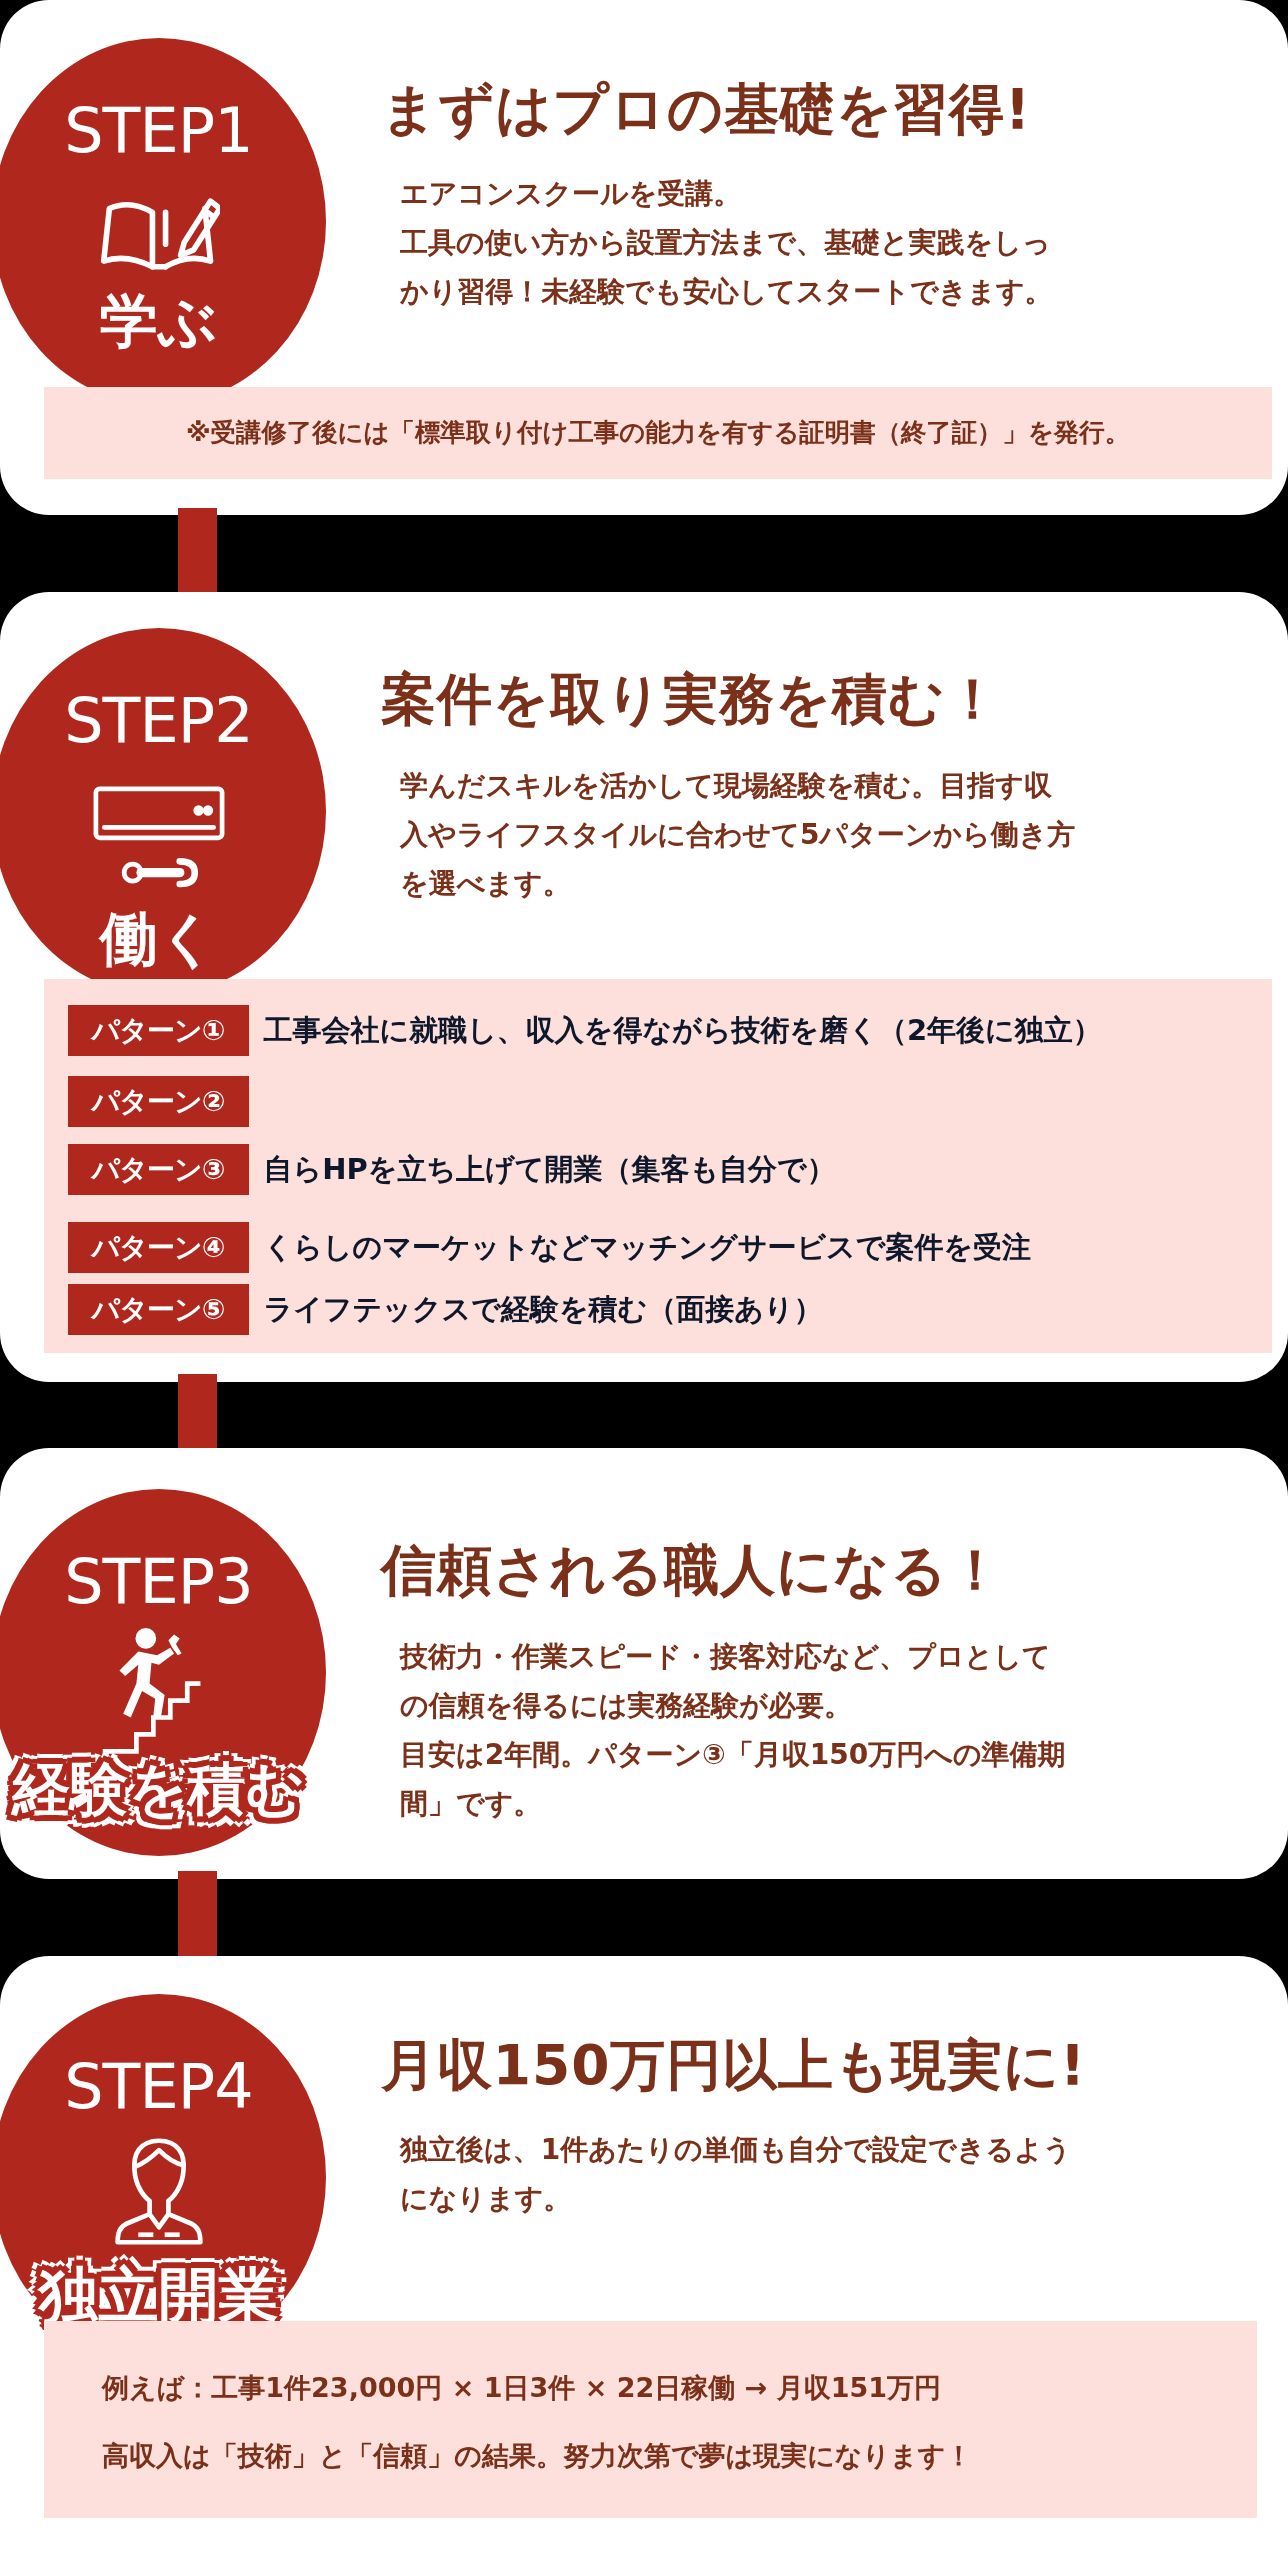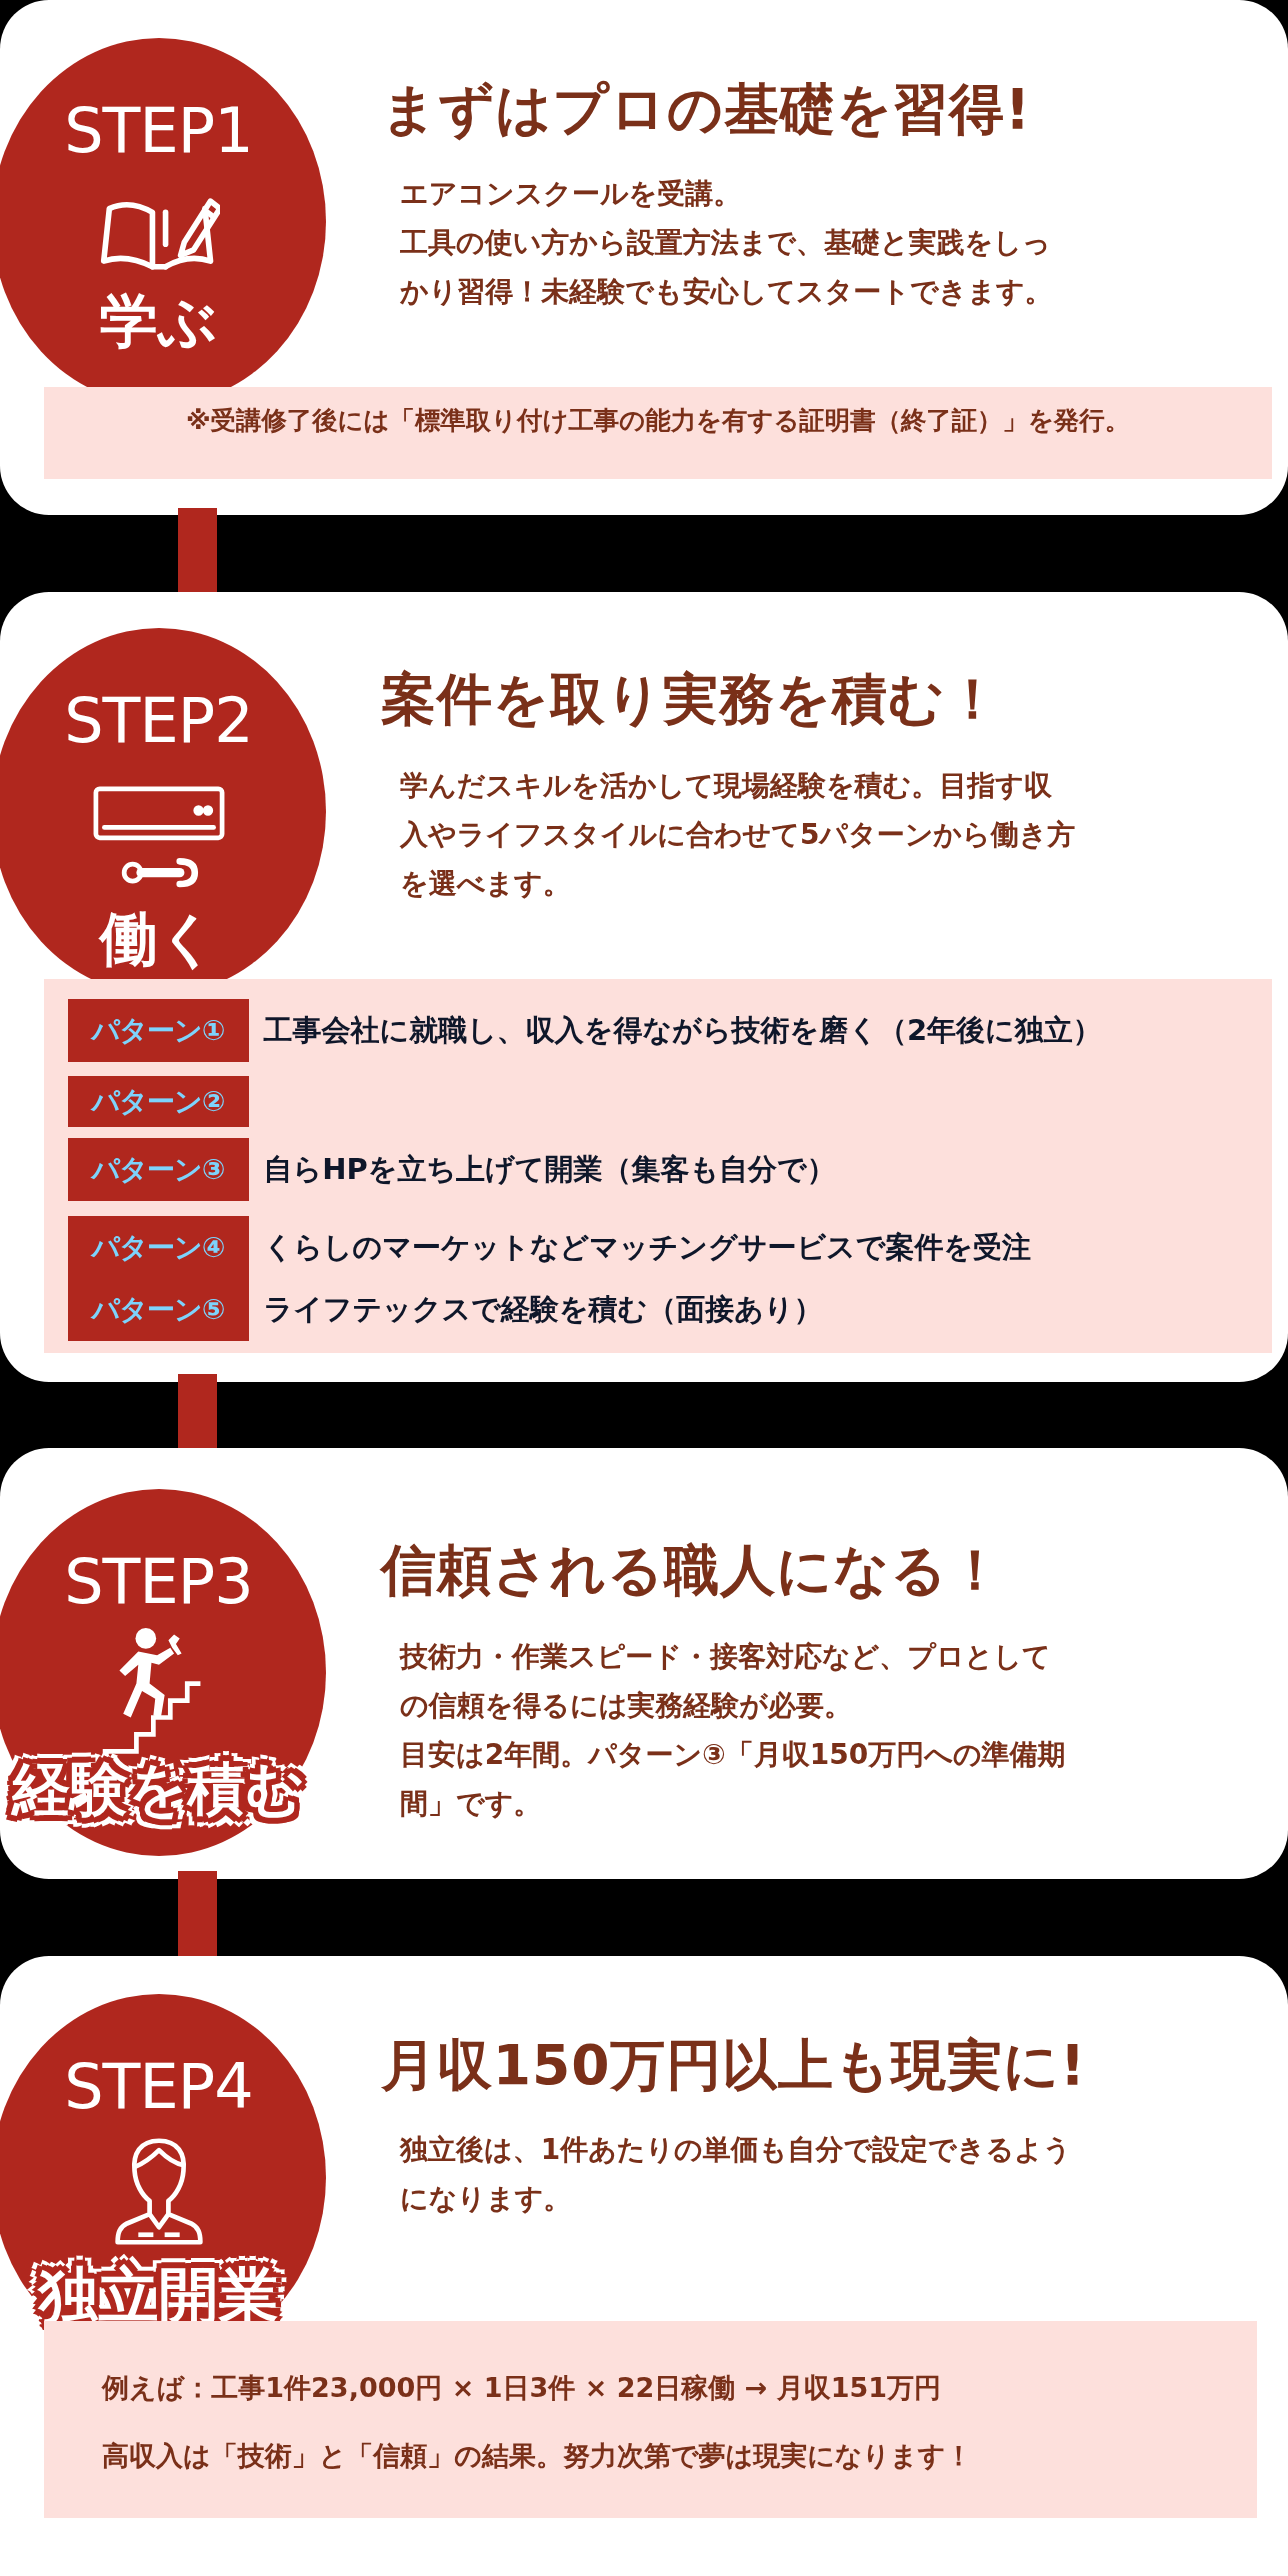--- a/index.html
+++ b/index.html
@@ -97,7 +97,7 @@
   </div>
 
   <div class="pink-box" style="top:387px; height:92px;">
-    <div class="note-text" style="top:17px;">※受講修了後には「標準取り付け工事の能力を有する証明書（終了証）」を発行。</div>
+    <div class="note-text" style="top:29px;">※受講修了後には「標準取り付け工事の能力を有する証明書（終了証）」を発行。</div>
   </div>
 </section>
 

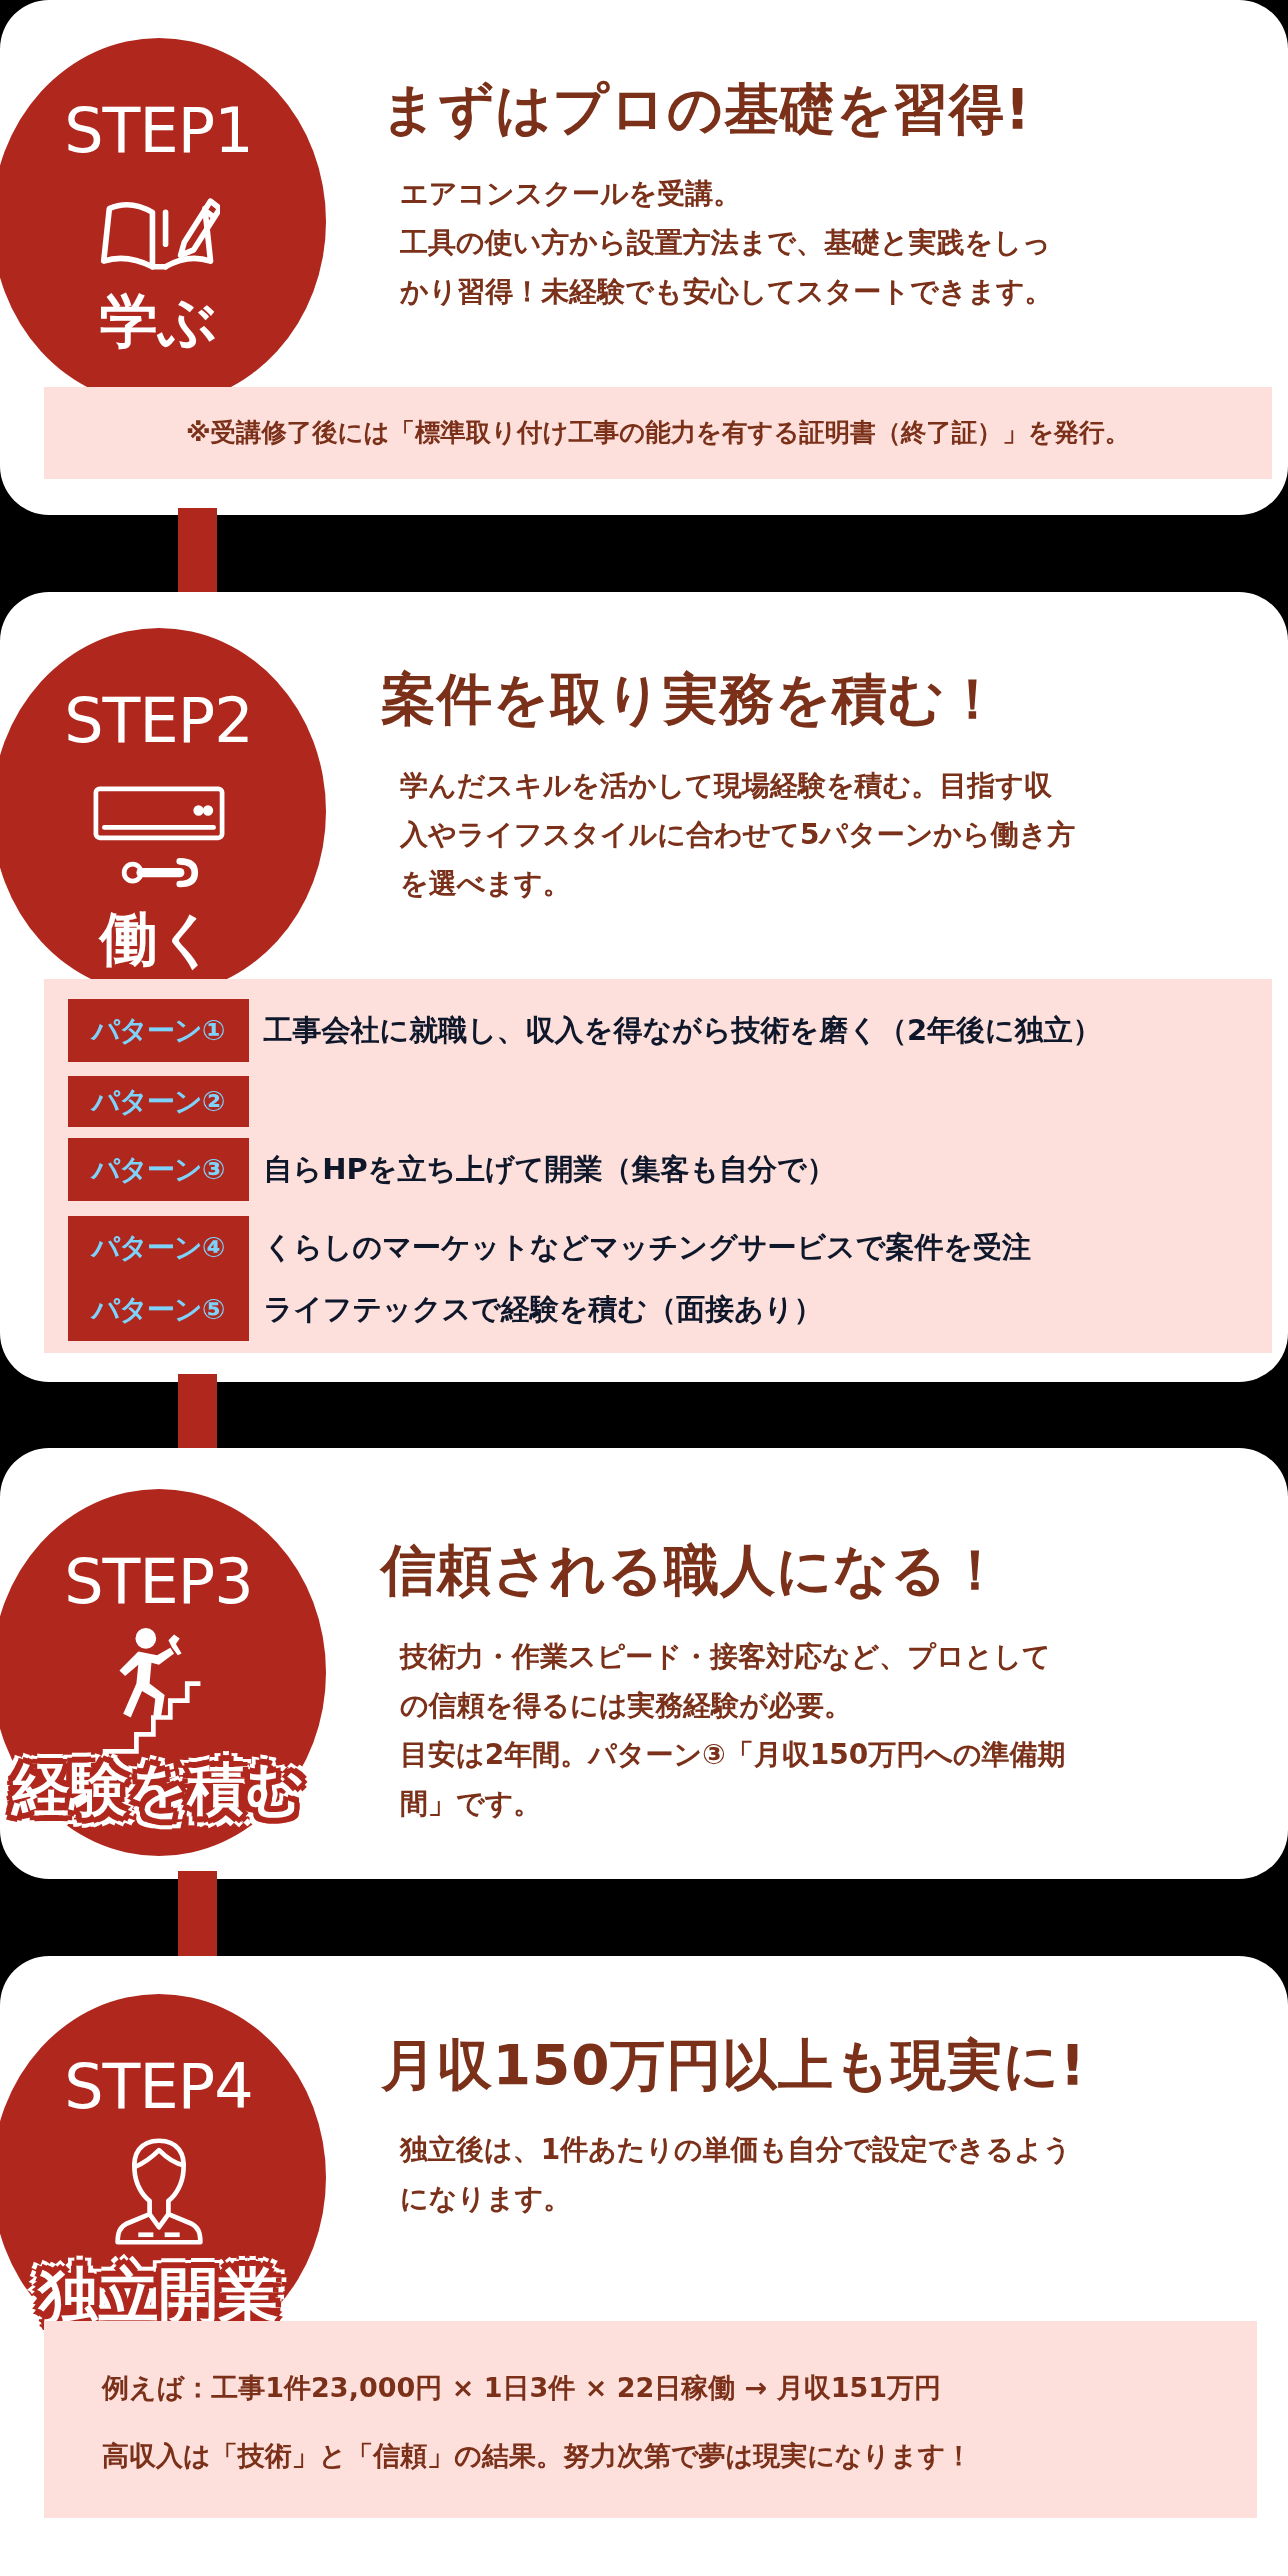--- a/index.html
+++ b/index.html
@@ -58,7 +58,7 @@
     position: absolute; left: 23.5px; height: 51px; display: flex; align-items: center;
   }
   .pattern-tag {
-    background: #b0271e; color: #7dd3fc; height: 63px; width: 181px;
+    background: #b0271e; color: #ffffff; height: 51px; width: 181px;
     display: flex; align-items: center; justify-content: center;
     font-size: 28px; font-weight: bold; white-space: nowrap; letter-spacing: -0.9px;
   }

